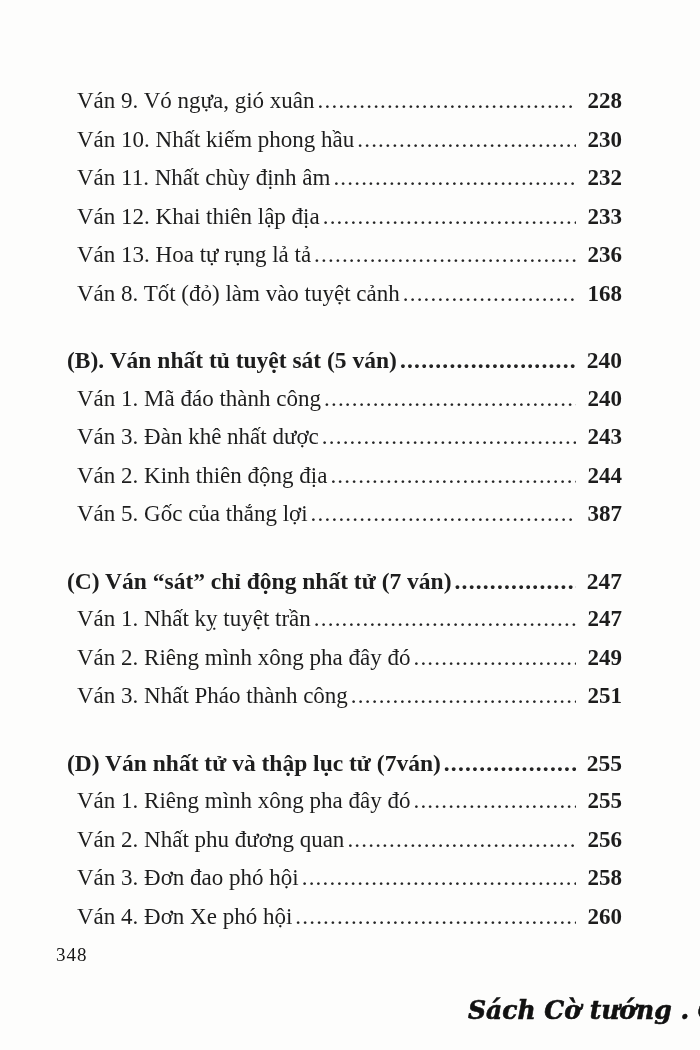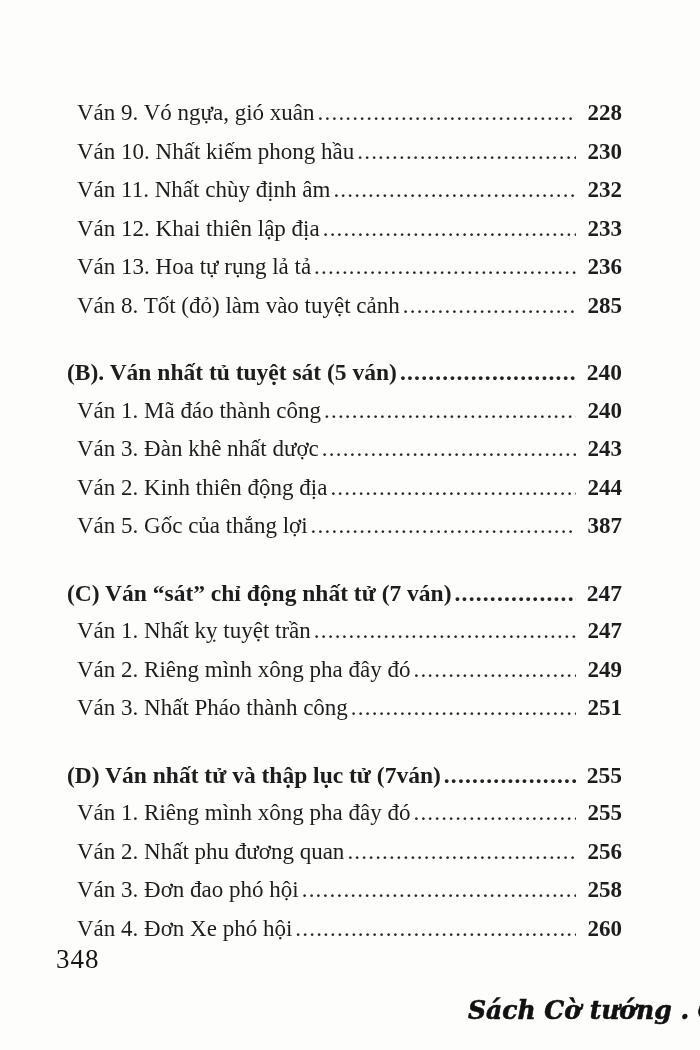--- a/index.html
+++ b/index.html
@@ -20,7 +20,7 @@
     position: absolute;
     left: 77px;
     right: 78px;
-    top: 100px;
+    top: 88px;
   }
   .row {
     display: flex;

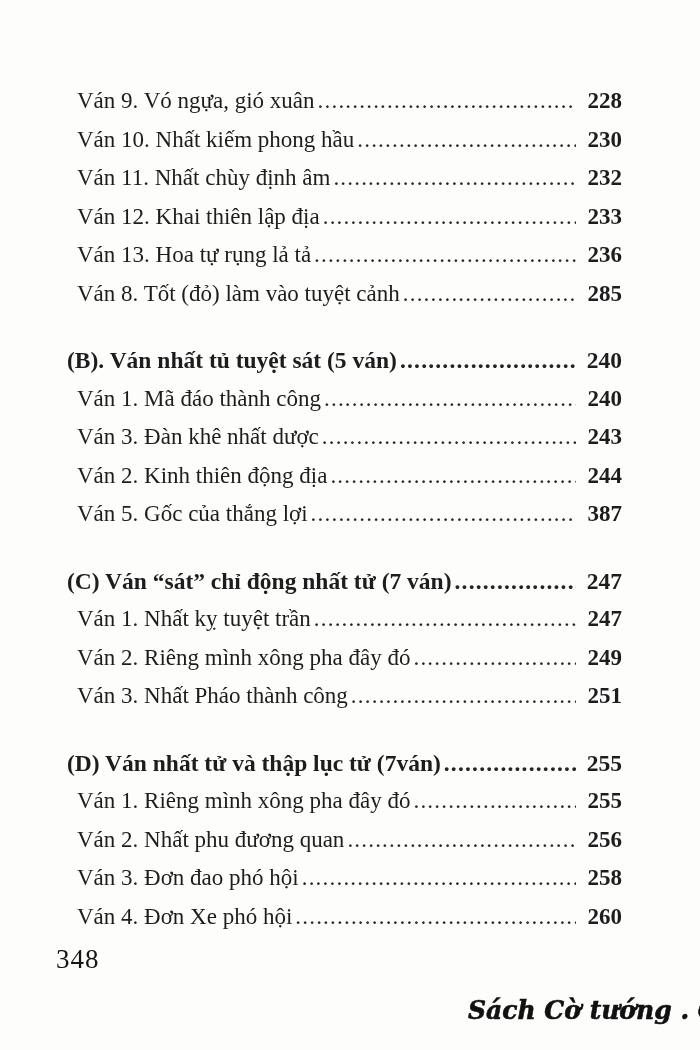--- a/index.html
+++ b/index.html
@@ -112,7 +112,7 @@
       <div class="row">
         <span class="label">Ván 8. Tốt (đỏ) làm vào tuyệt cảnh</span>
         <span class="leader"></span>
-        <span class="pagenum">285</span>
+        <span class="pagenum">168</span>
       </div>
       <div class="row head">
         <span class="label">(B). Ván nhất tủ tuyệt sát (5 ván)</span>

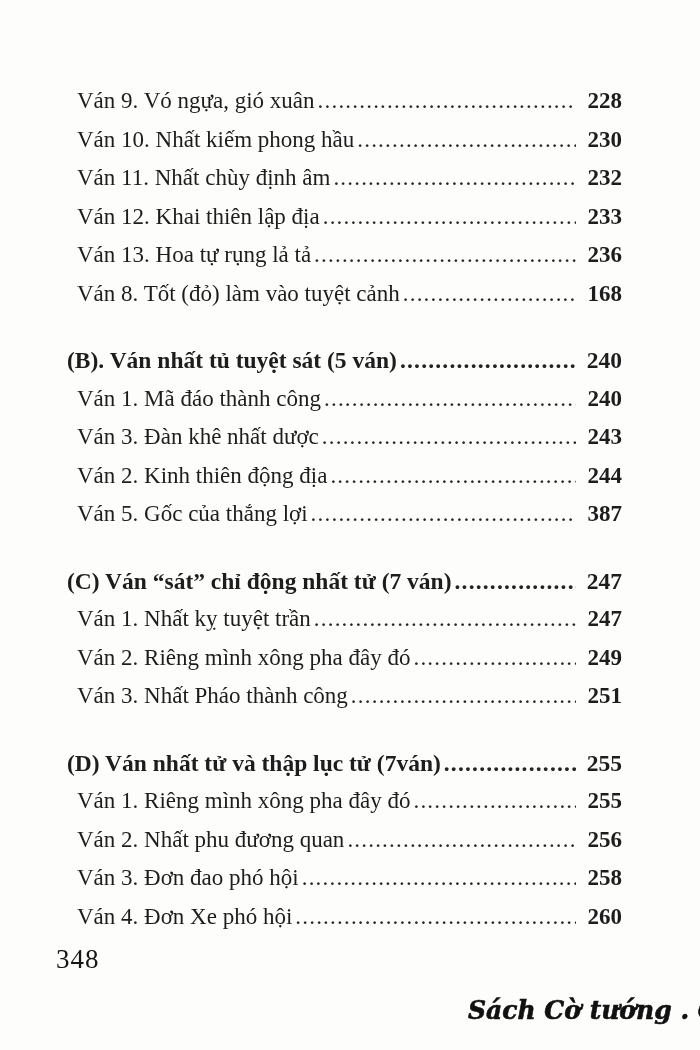--- a/index.html
+++ b/index.html
@@ -59,7 +59,7 @@
     position: absolute;
     left: 56px;
     top: 944px;
-    font-size: 27px;
+    font-size: 19px;
     letter-spacing: 1px;
     color: #161616;
   }

